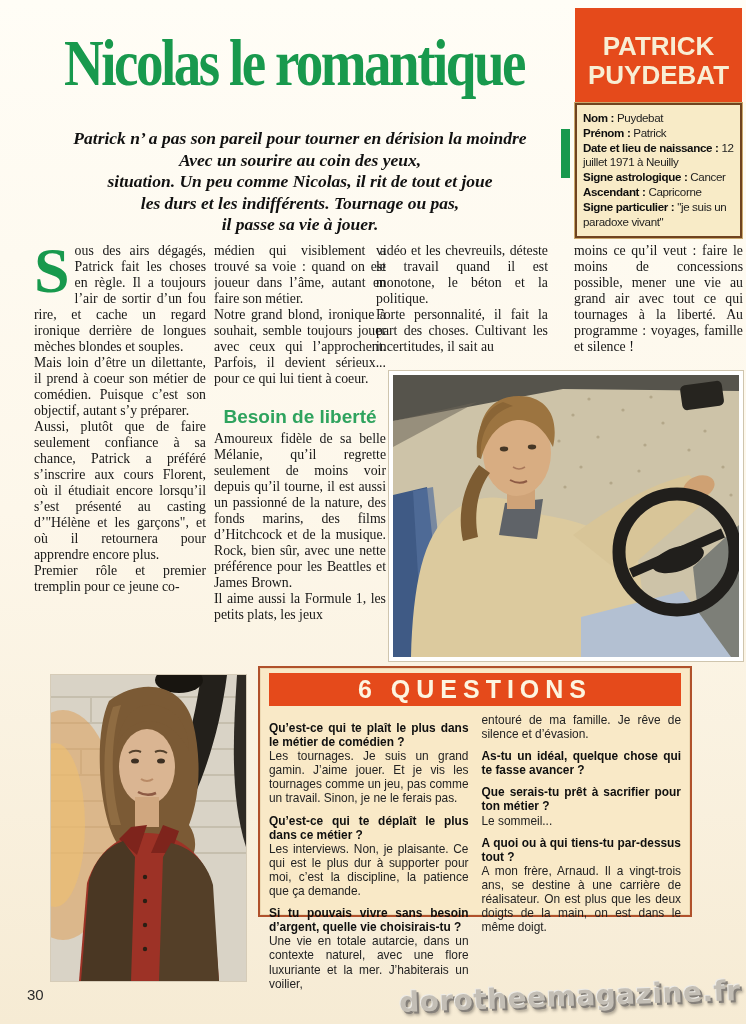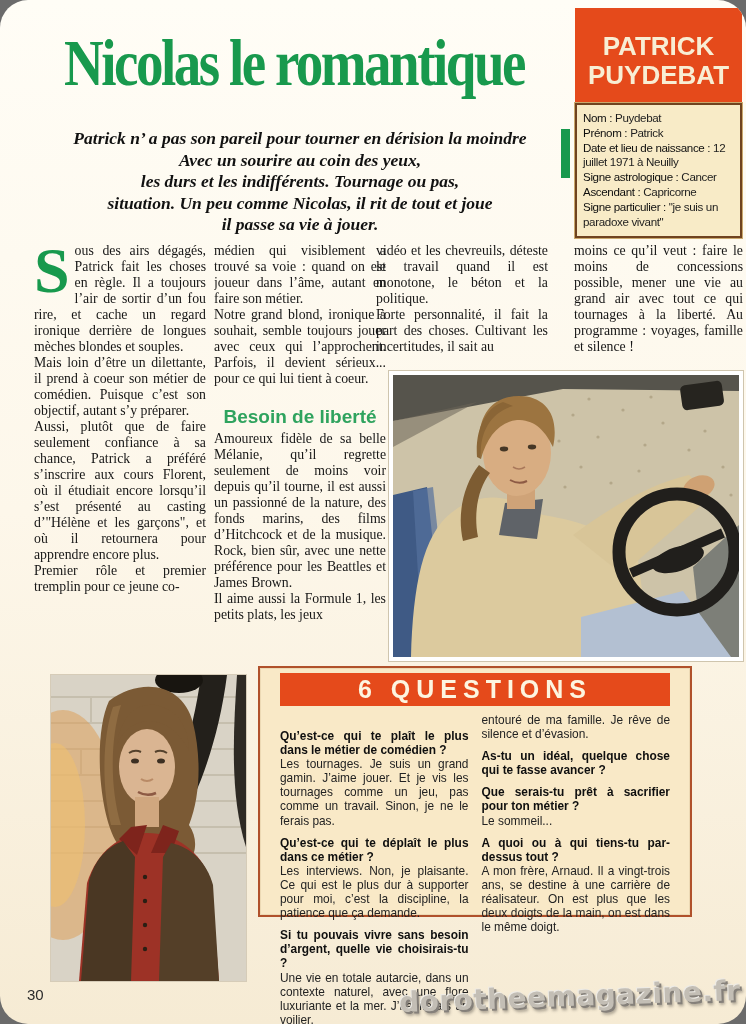--- a/index.html
+++ b/index.html
@@ -5,7 +5,7 @@
   html,body{margin:0;padding:0;background:#6b6b6b;}
   .page{position:relative;width:746px;height:1024px;overflow:hidden;
     background:linear-gradient(180deg,#fffdf6 0%,#fdf7ea 50%,#f6ebd4 100%);
-    font-family:"Liberation Serif",serif;color:#161616;border-radius:28px;}
+    font-family:"Liberation Serif",serif;color:#161616;}
 
   
   .title{position:absolute;left:20px;top:26px;width:548px;margin:0;text-align:center;

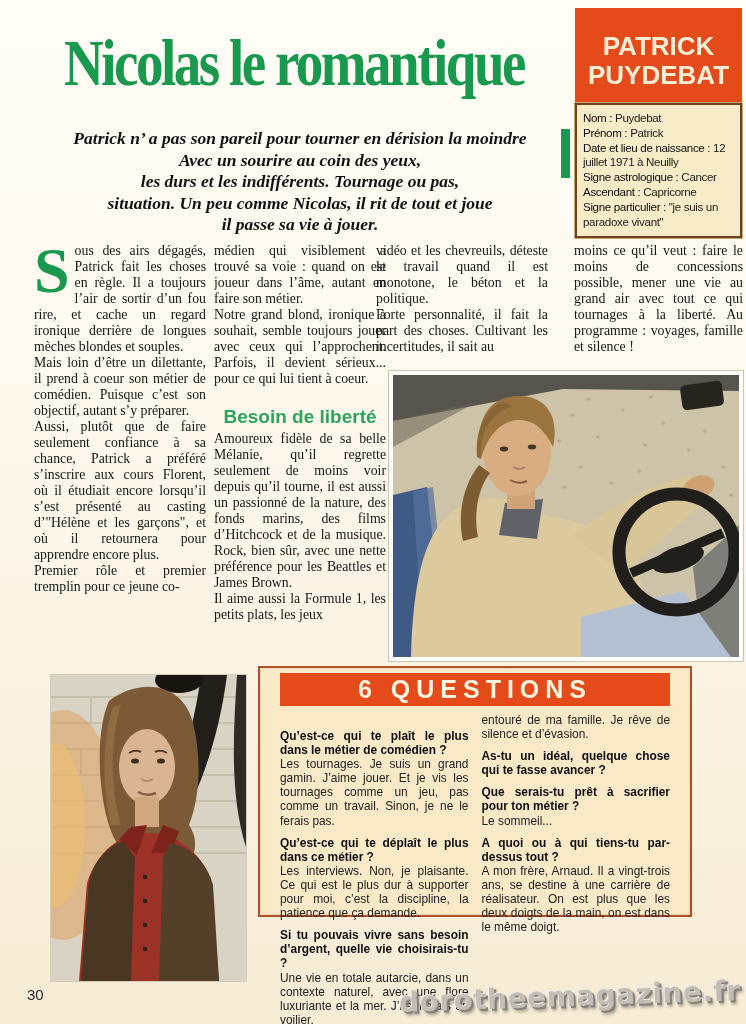--- a/index.html
+++ b/index.html
@@ -22,7 +22,7 @@
   .profile-body{background:#f8ebc7;border:2px solid #6f431f;outline:1px solid #caa86d;
     padding:6px 6px 7px;font-family:"Liberation Sans",sans-serif;font-size:11.6px;
     line-height:14.8px;letter-spacing:-0.35px;color:#1d1d1d;}
-  .profile-body .lbl{font-weight:normal;color:#0e0e0e;}
+  .profile-body .lbl{font-weight:bold;color:#0e0e0e;}
 
   
   .col{position:absolute;top:243px;width:172px;text-align:justify;

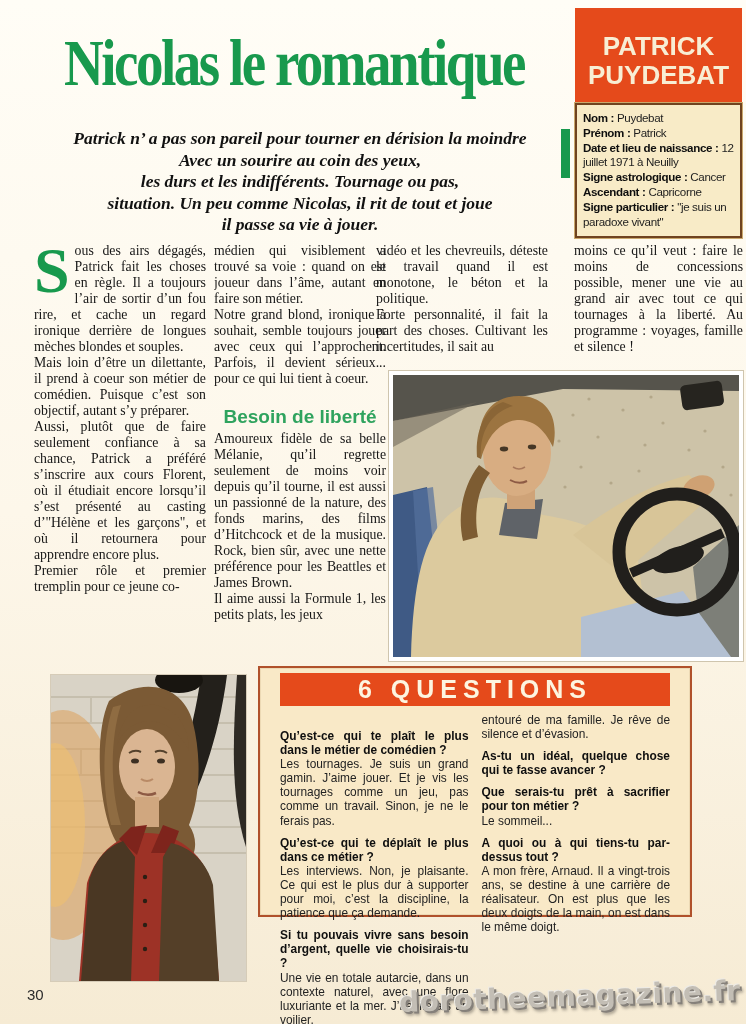--- a/index.html
+++ b/index.html
@@ -77,8 +77,8 @@
   <div class="intro">
     <div>Patrick n’ a pas son pareil pour tourner en dérision la moindre</div>
     <div>Avec un sourire au coin des yeux,</div>
+    <div>situation. Un peu comme Nicolas, il rit de tout et joue</div>
     <div>les durs et les indifférents. Tournage ou pas,</div>
-    <div>situation. Un peu comme Nicolas, il rit de tout et joue</div>
     <div>il passe sa vie à jouer.</div>
   </div>
 

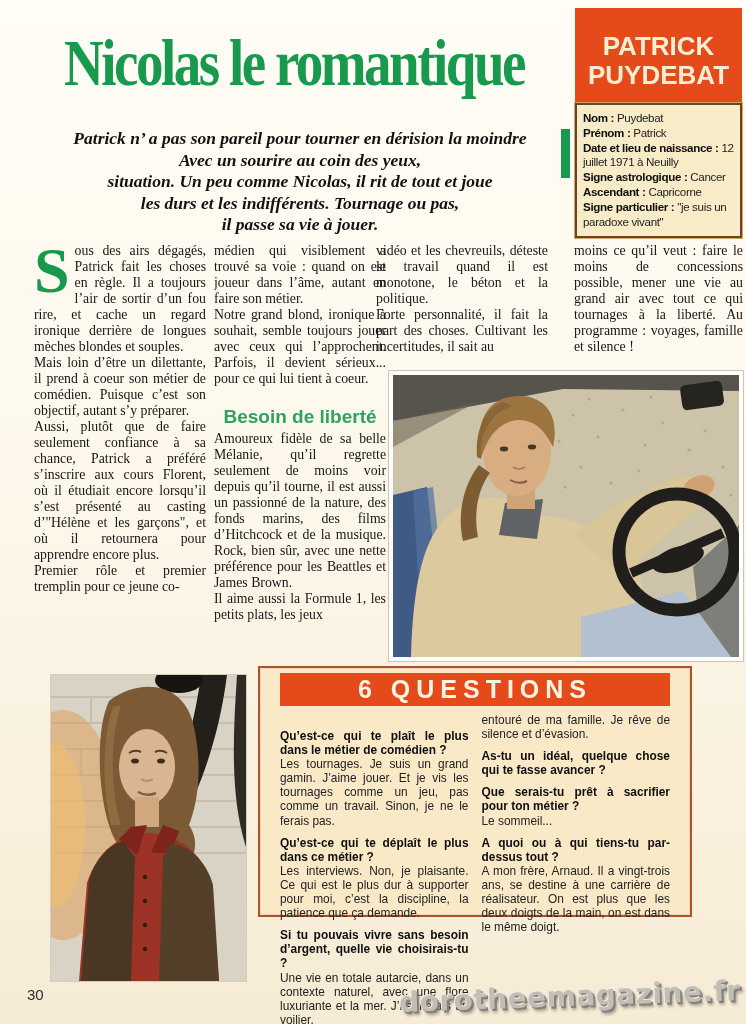--- a/index.html
+++ b/index.html
@@ -48,7 +48,7 @@
   
   .qbox{position:absolute;left:258px;top:666px;width:434px;height:251px;box-sizing:border-box;
     background:#f9e9c7;border:2px solid #b0512b;box-shadow:inset 0 0 0 1px #ecd9b4;
-    padding:5px 20px 2px;}
+    padding:5px 9px 2px;}
   .qbox-title{background:#e54a1b;color:#fdf5e0;font-family:"Liberation Sans",sans-serif;
     font-weight:bold;font-size:25px;letter-spacing:6px;text-align:center;height:33px;
     line-height:33px;margin:0 0 7px;}

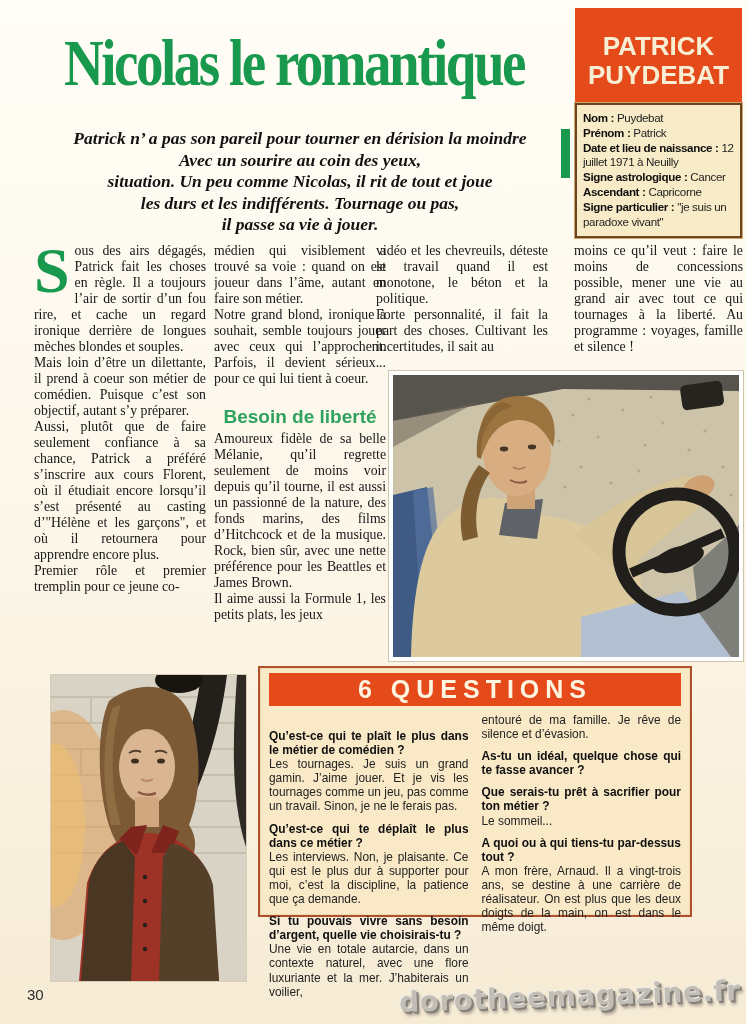--- a/index.html
+++ b/index.html
@@ -56,7 +56,7 @@
     line-height:14.1px;color:#232323;text-align:justify;}
   .qcol{flex:1;min-width:0;}
   .q{font-weight:bold;margin:8px 0 0;color:#0f0f0f;}
-  .q.first{margin-top:16px;}
+  .q.first{margin-top:8px;}
   .a{margin:0;}
 
   

